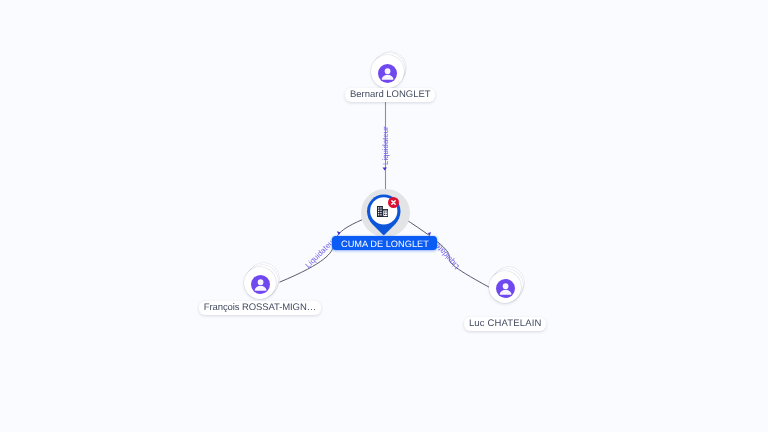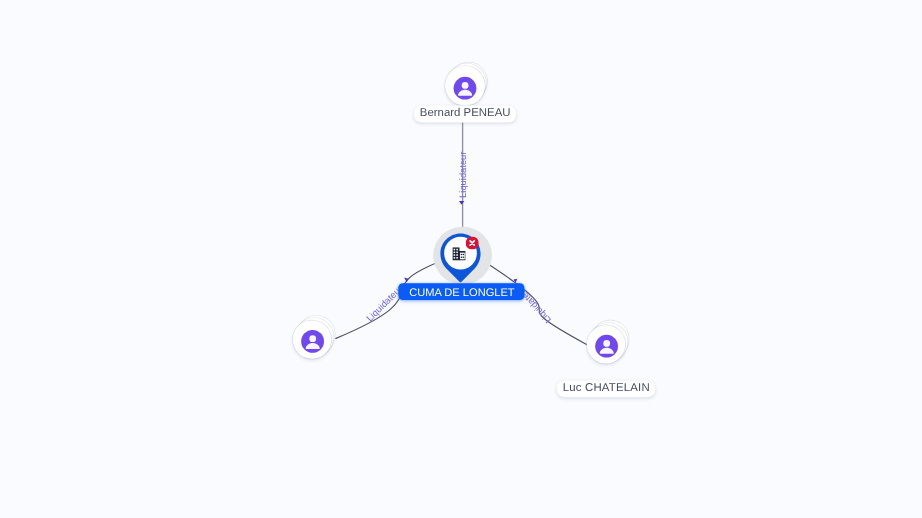--- a/index.html
+++ b/index.html
@@ -94,7 +94,7 @@
     </div>
   </div>
   <div class="node-label" style="left:345.1px; top:87.8px;">
-    <span>Bernard PENEAU</span>
+    <span>Bernard LONGLET</span>
   </div>
 
   <div class="person-node" style="left:244.1px; top:266.6px;">

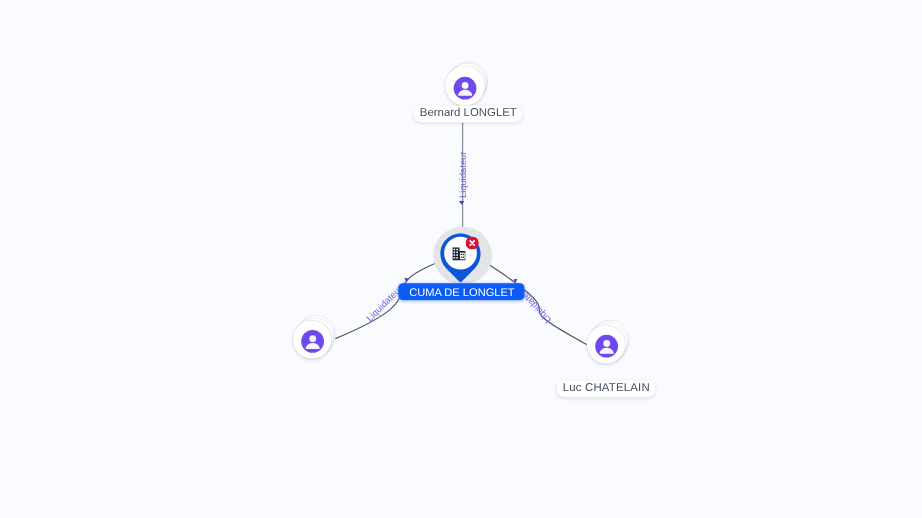--- a/index.html
+++ b/index.html
@@ -109,6 +109,9 @@
       </div>
     </div>
   </div>
+  <div class="node-label" style="left:199px; top:301.2px; letter-spacing:-0.1px;">
+    <span>François ROSSAT-MIGN…</span>
+  </div>
 
   <div class="person-node" style="left:489.1px; top:270.9px;">
     <div class="stack2"></div>

